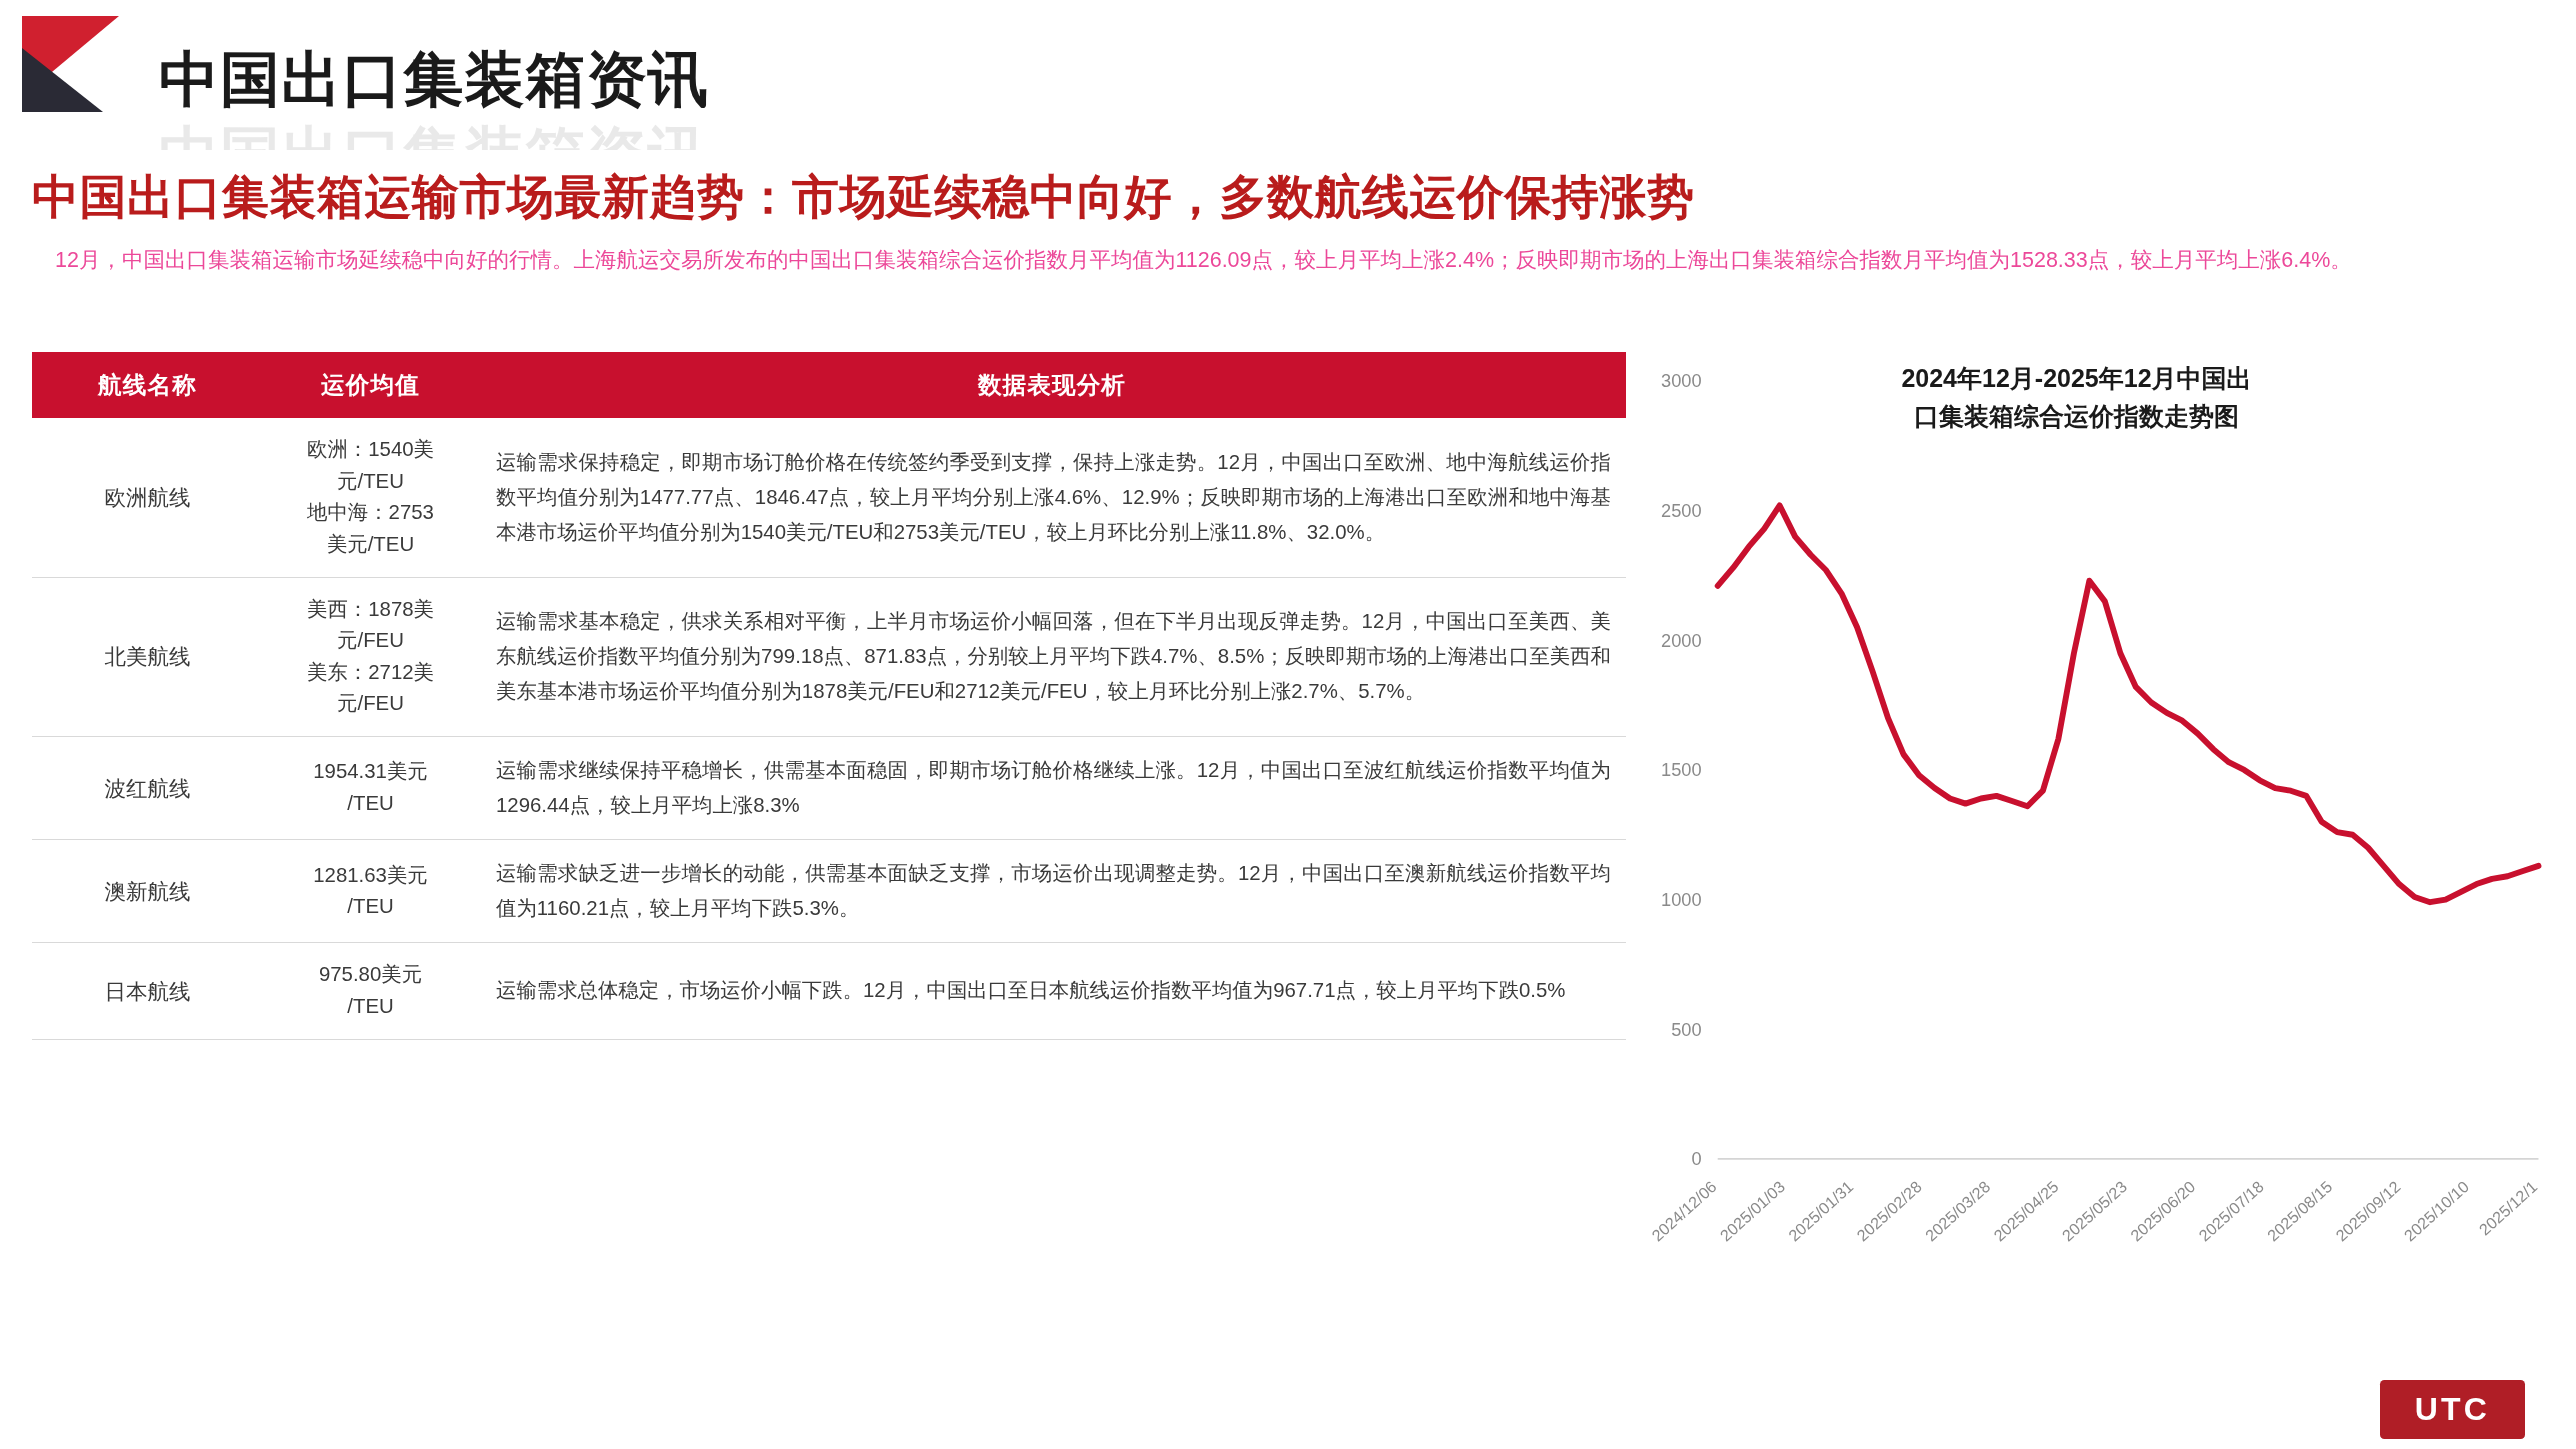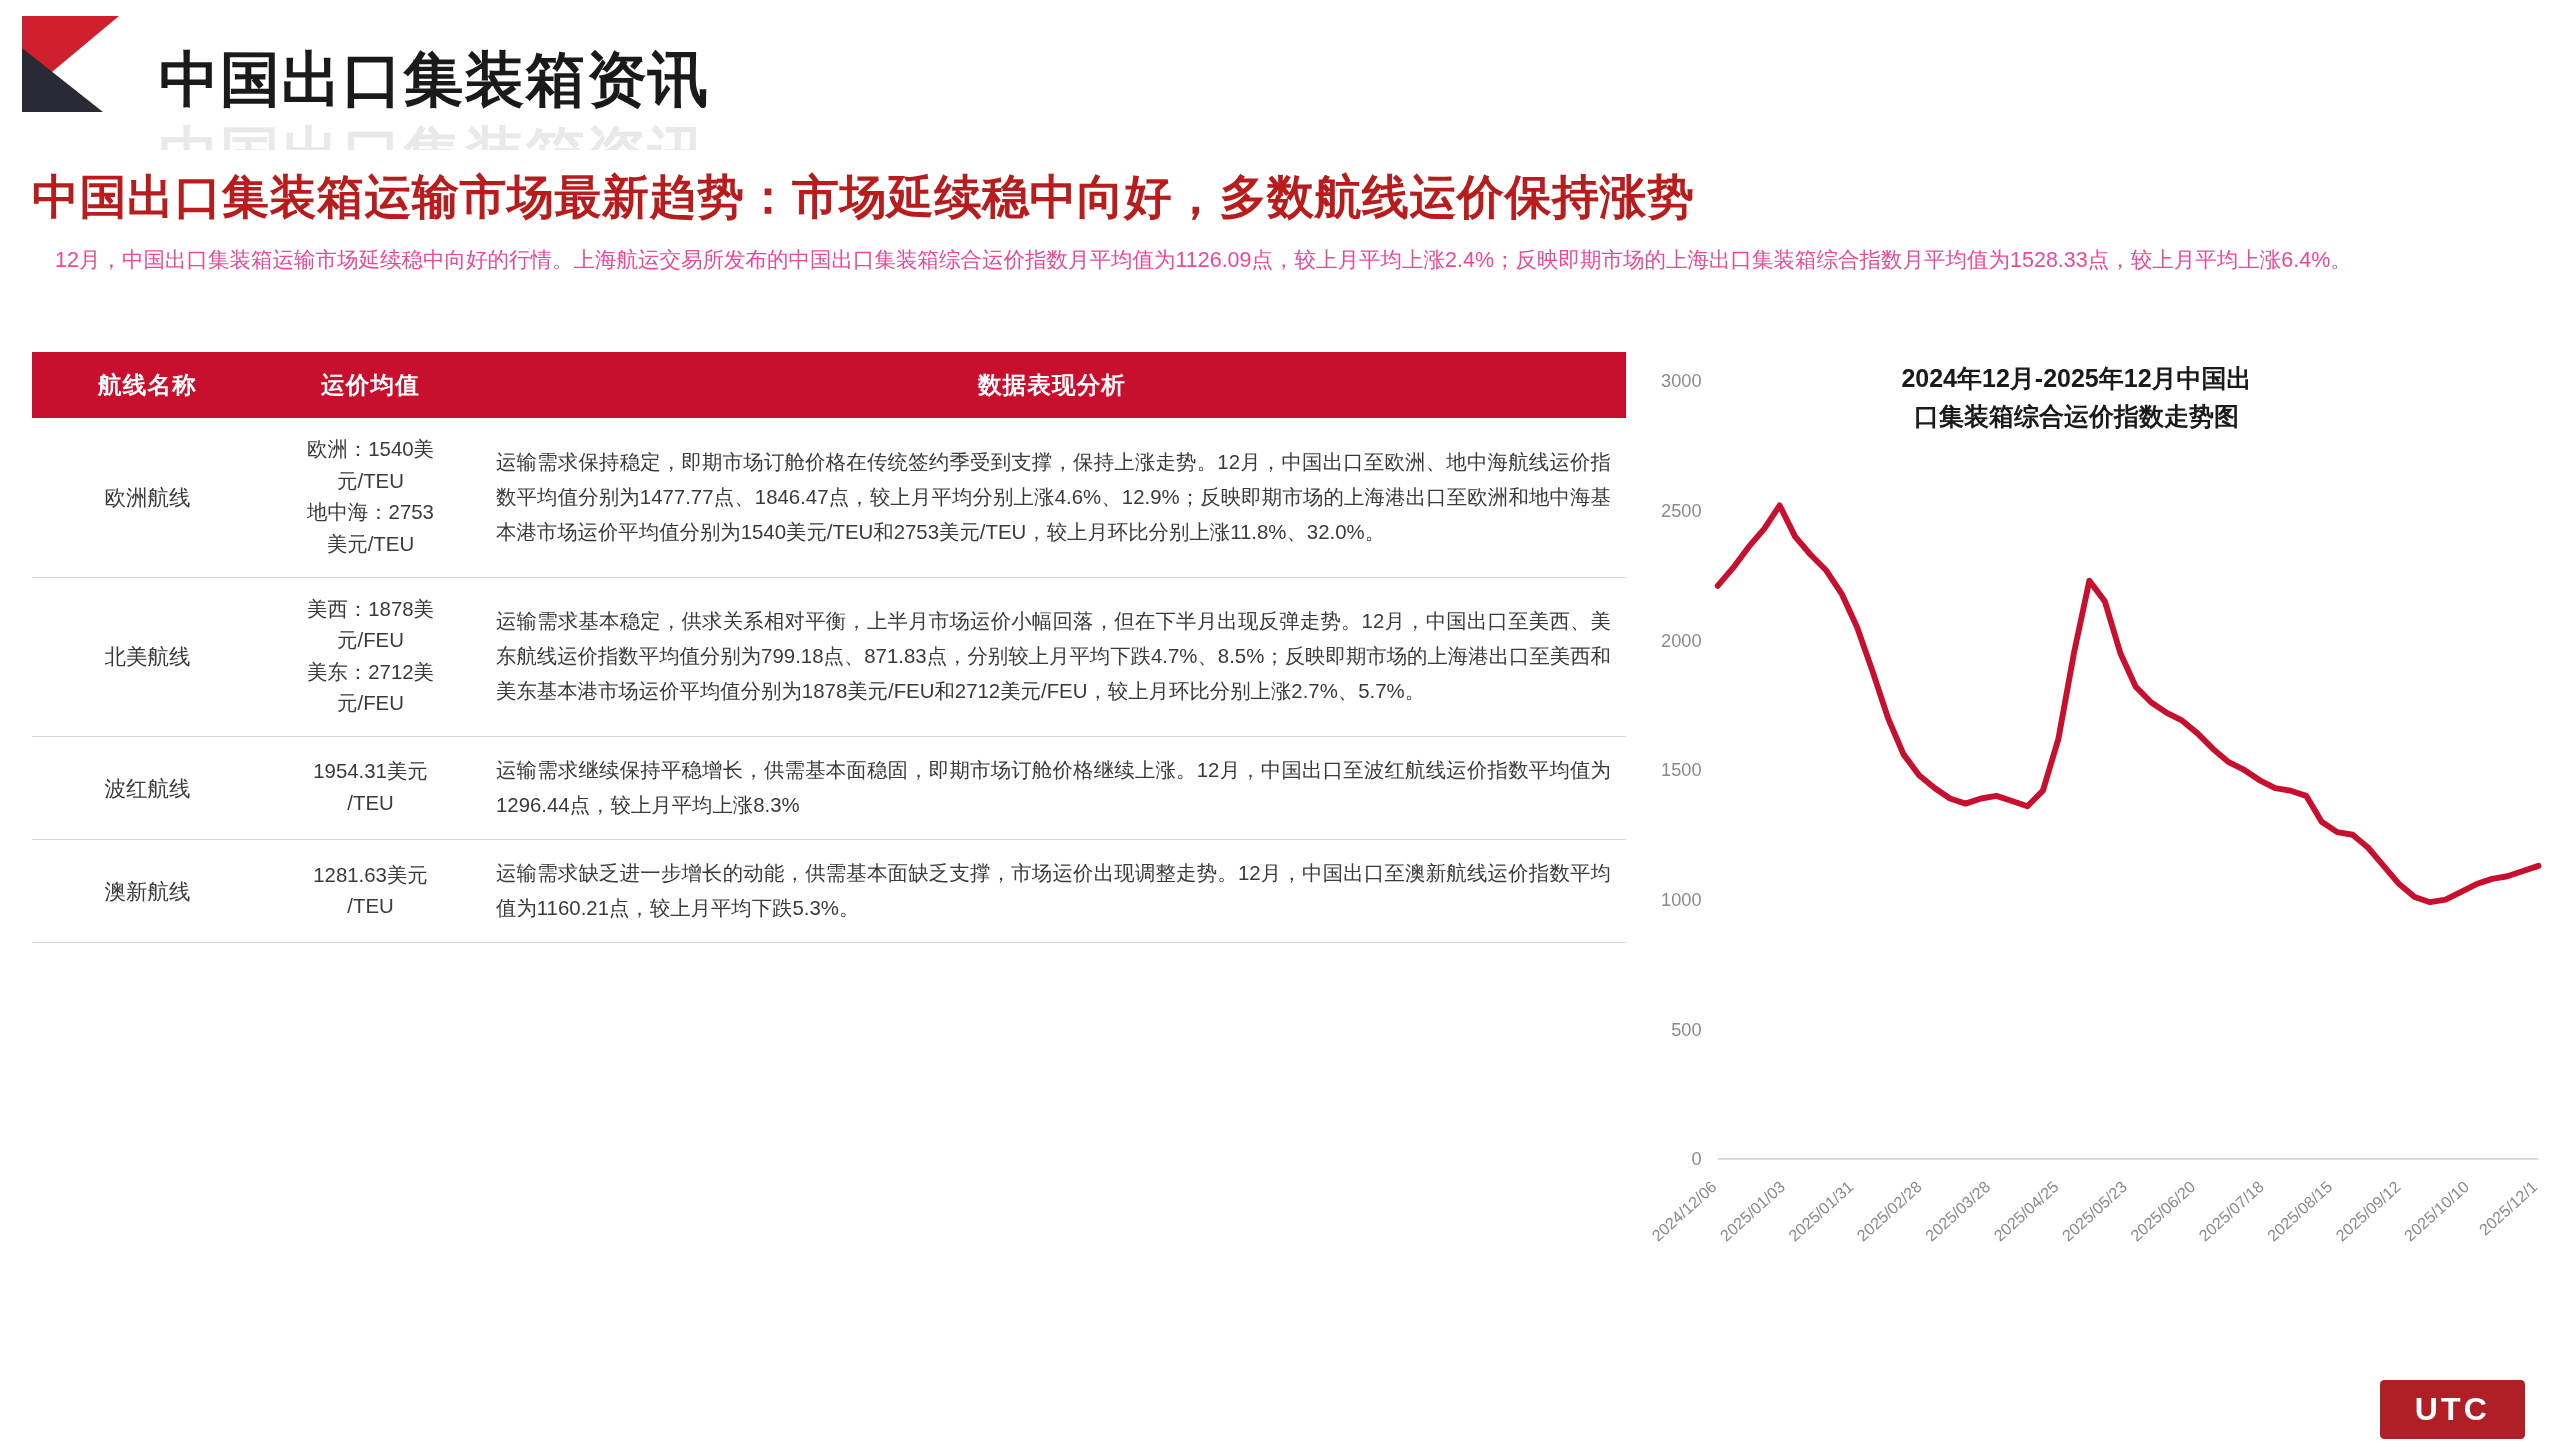--- a/index.html
+++ b/index.html
@@ -274,6 +274,14 @@
             <div>/TEU</div>
           </td>
           <td class="analysis">运输需求缺乏进一步增长的动能，供需基本面缺乏支撑，市场运价出现调整走势。12月，中国出口至澳新航线运价指数平均值为1160.21点，较上月平均下跌5.3%。</td>
+        </tr>
+        <tr>
+          <td class="route-name">日本航线</td>
+          <td class="rate">
+            <div>975.80美元</div>
+            <div>/TEU</div>
+          </td>
+          <td class="analysis">运输需求总体稳定，市场运价小幅下跌。12月，中国出口至日本航线运价指数平均值为967.71点，较上月平均下跌0.5%</td>
         </tr>
       </tbody>
   </table>

